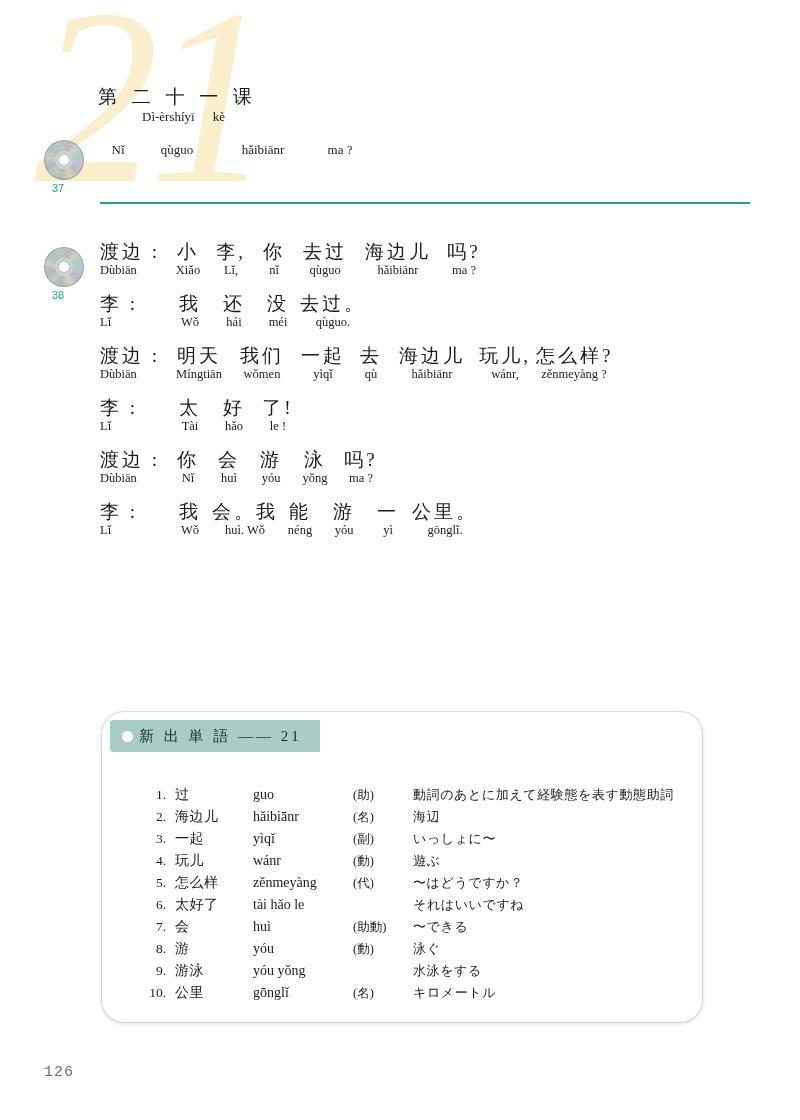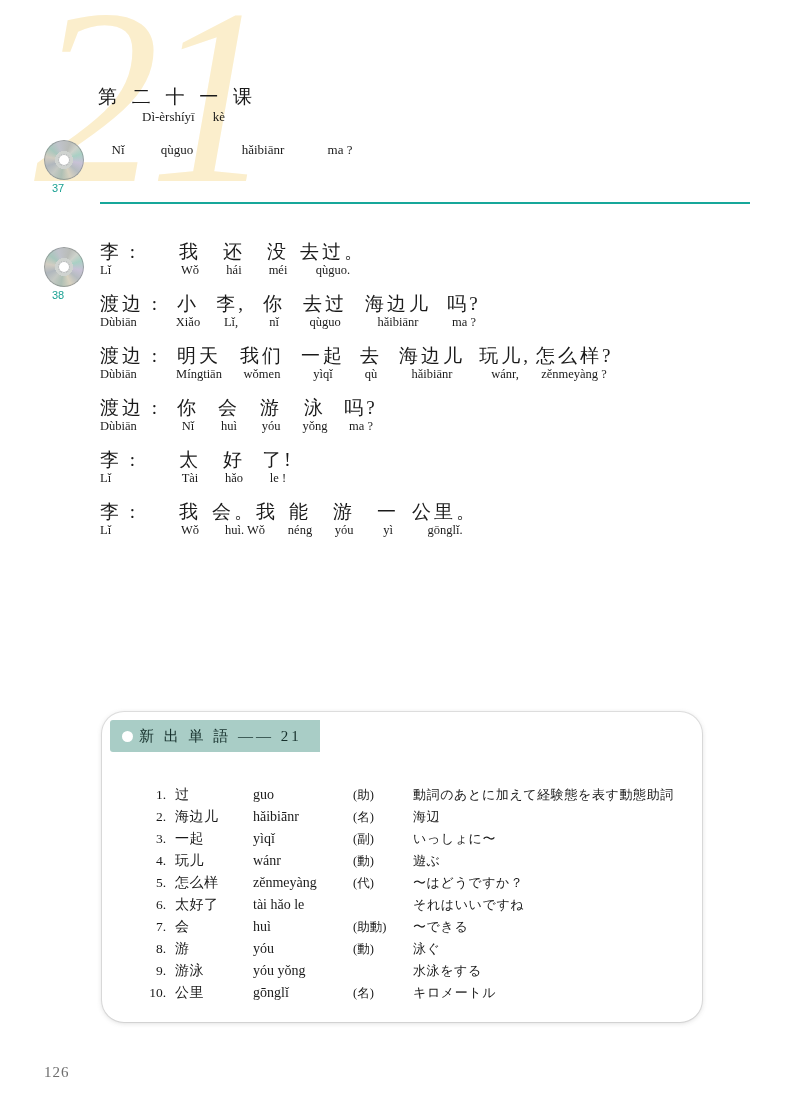--- a/index.html
+++ b/index.html
@@ -270,13 +270,13 @@
 <div class="dialogue">
 
   <div class="dline">
+    <div class="cn"><span class="tok" style="width:68px;text-align:left">渡边 :</span><span class="tok" style="width:40px">小</span><span class="tok" style="width:46px">李,</span><span class="tok" style="width:40px">你</span><span class="tok" style="width:62px">去过</span><span class="tok" style="width:84px">海边儿</span><span class="tok" style="width:48px">吗?</span></div>
+    <div class="py"><span class="tok" style="width:68px;text-align:left">Dùbiān</span><span class="tok" style="width:40px">Xiǎo</span><span class="tok" style="width:46px">Lǐ,</span><span class="tok" style="width:40px">nǐ</span><span class="tok" style="width:62px">qùguo</span><span class="tok" style="width:84px">hǎibiānr</span><span class="tok" style="width:48px">ma ?</span></div>
+  </div>
+
+  <div class="dline">
     <div class="cn"><span class="tok" style="width:68px;text-align:left">李    :</span><span class="tok" style="width:44px">我</span><span class="tok" style="width:44px">还</span><span class="tok" style="width:44px">没</span><span class="tok" style="width:66px">去过。</span></div>
     <div class="py"><span class="tok" style="width:68px;text-align:left">Lǐ</span><span class="tok" style="width:44px">Wǒ</span><span class="tok" style="width:44px">hái</span><span class="tok" style="width:44px">méi</span><span class="tok" style="width:66px">qùguo.</span></div>
-  </div>
-
-  <div class="dline">
-    <div class="cn"><span class="tok" style="width:68px;text-align:left">渡边 :</span><span class="tok" style="width:40px">小</span><span class="tok" style="width:46px">李,</span><span class="tok" style="width:40px">你</span><span class="tok" style="width:62px">去过</span><span class="tok" style="width:84px">海边儿</span><span class="tok" style="width:48px">吗?</span></div>
-    <div class="py"><span class="tok" style="width:68px;text-align:left">Dùbiān</span><span class="tok" style="width:40px">Xiǎo</span><span class="tok" style="width:46px">Lǐ,</span><span class="tok" style="width:40px">nǐ</span><span class="tok" style="width:62px">qùguo</span><span class="tok" style="width:84px">hǎibiānr</span><span class="tok" style="width:48px">ma ?</span></div>
   </div>
 
   <div class="dline">

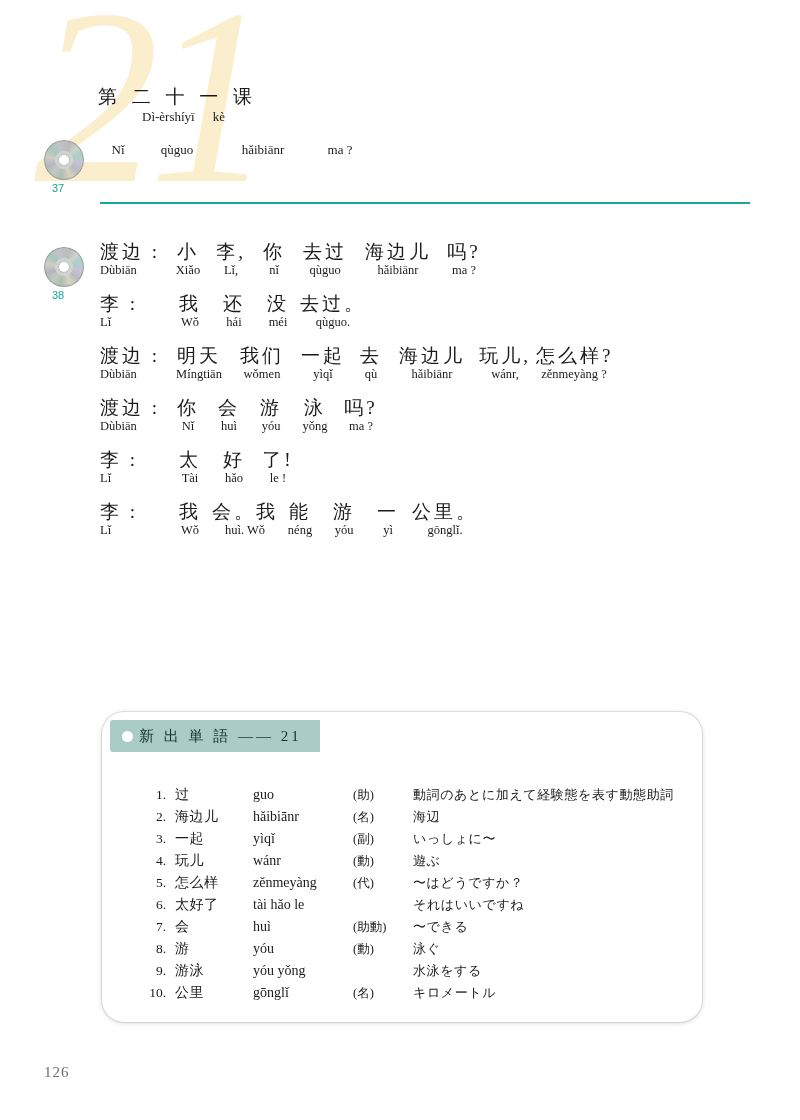--- a/index.html
+++ b/index.html
@@ -285,13 +285,13 @@
   </div>
 
   <div class="dline">
+    <div class="cn"><span class="tok" style="width:68px;text-align:left">李    :</span><span class="tok" style="width:44px">太</span><span class="tok" style="width:44px">好</span><span class="tok" style="width:44px">了!</span></div>
+    <div class="py"><span class="tok" style="width:68px;text-align:left">Lǐ</span><span class="tok" style="width:44px">Tài</span><span class="tok" style="width:44px">hǎo</span><span class="tok" style="width:44px">le !</span></div>
+  </div>
+
+  <div class="dline">
     <div class="cn"><span class="tok" style="width:68px;text-align:left">渡边 :</span><span class="tok" style="width:40px">你</span><span class="tok" style="width:42px">会</span><span class="tok" style="width:42px">游</span><span class="tok" style="width:46px">泳</span><span class="tok" style="width:46px">吗?</span></div>
     <div class="py"><span class="tok" style="width:68px;text-align:left">Dùbiān</span><span class="tok" style="width:40px">Nǐ</span><span class="tok" style="width:42px">huì</span><span class="tok" style="width:42px">yóu</span><span class="tok" style="width:46px">yǒng</span><span class="tok" style="width:46px">ma ?</span></div>
-  </div>
-
-  <div class="dline">
-    <div class="cn"><span class="tok" style="width:68px;text-align:left">李    :</span><span class="tok" style="width:44px">太</span><span class="tok" style="width:44px">好</span><span class="tok" style="width:44px">了!</span></div>
-    <div class="py"><span class="tok" style="width:68px;text-align:left">Lǐ</span><span class="tok" style="width:44px">Tài</span><span class="tok" style="width:44px">hǎo</span><span class="tok" style="width:44px">le !</span></div>
   </div>
 
   <div class="dline">

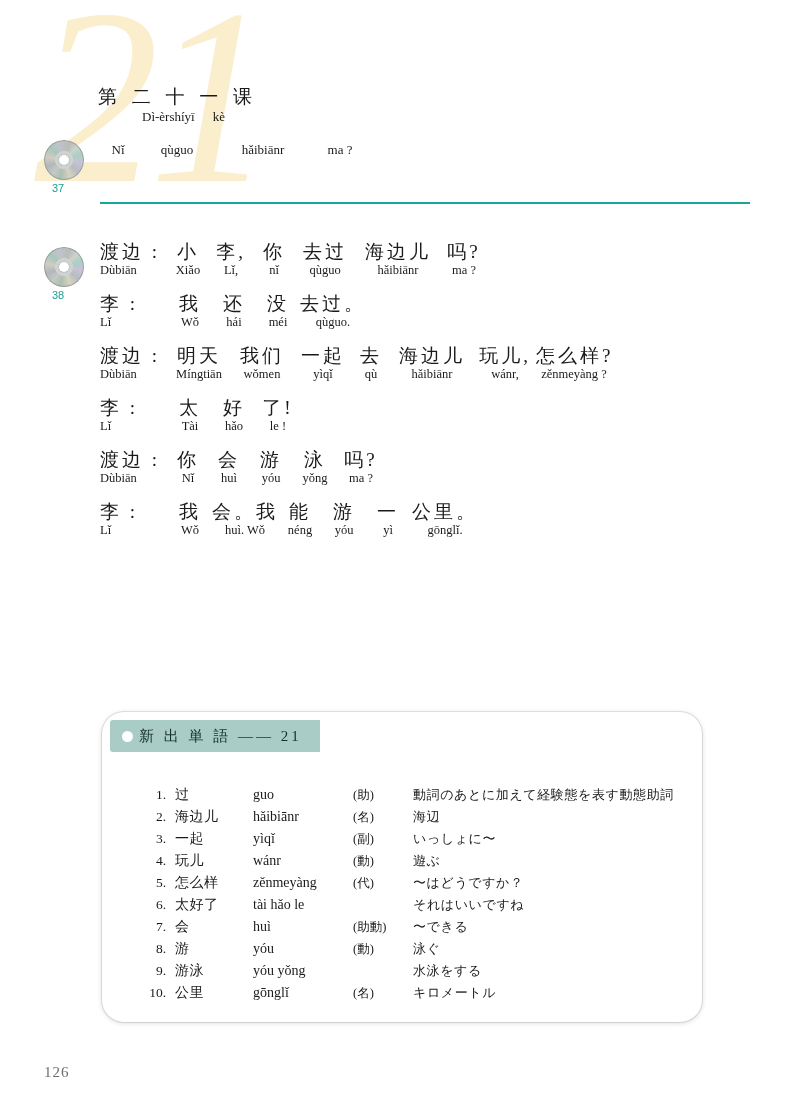--- a/index.html
+++ b/index.html
@@ -230,7 +230,7 @@
     top: 1064px;
     font-size: 15px;
     color: #6d6d6d;
-    font-family: Liberation Serif, serif;
+    font-family: Liberation Mono, monospace;
     letter-spacing: 1px;
     z-index: 2;
   }

